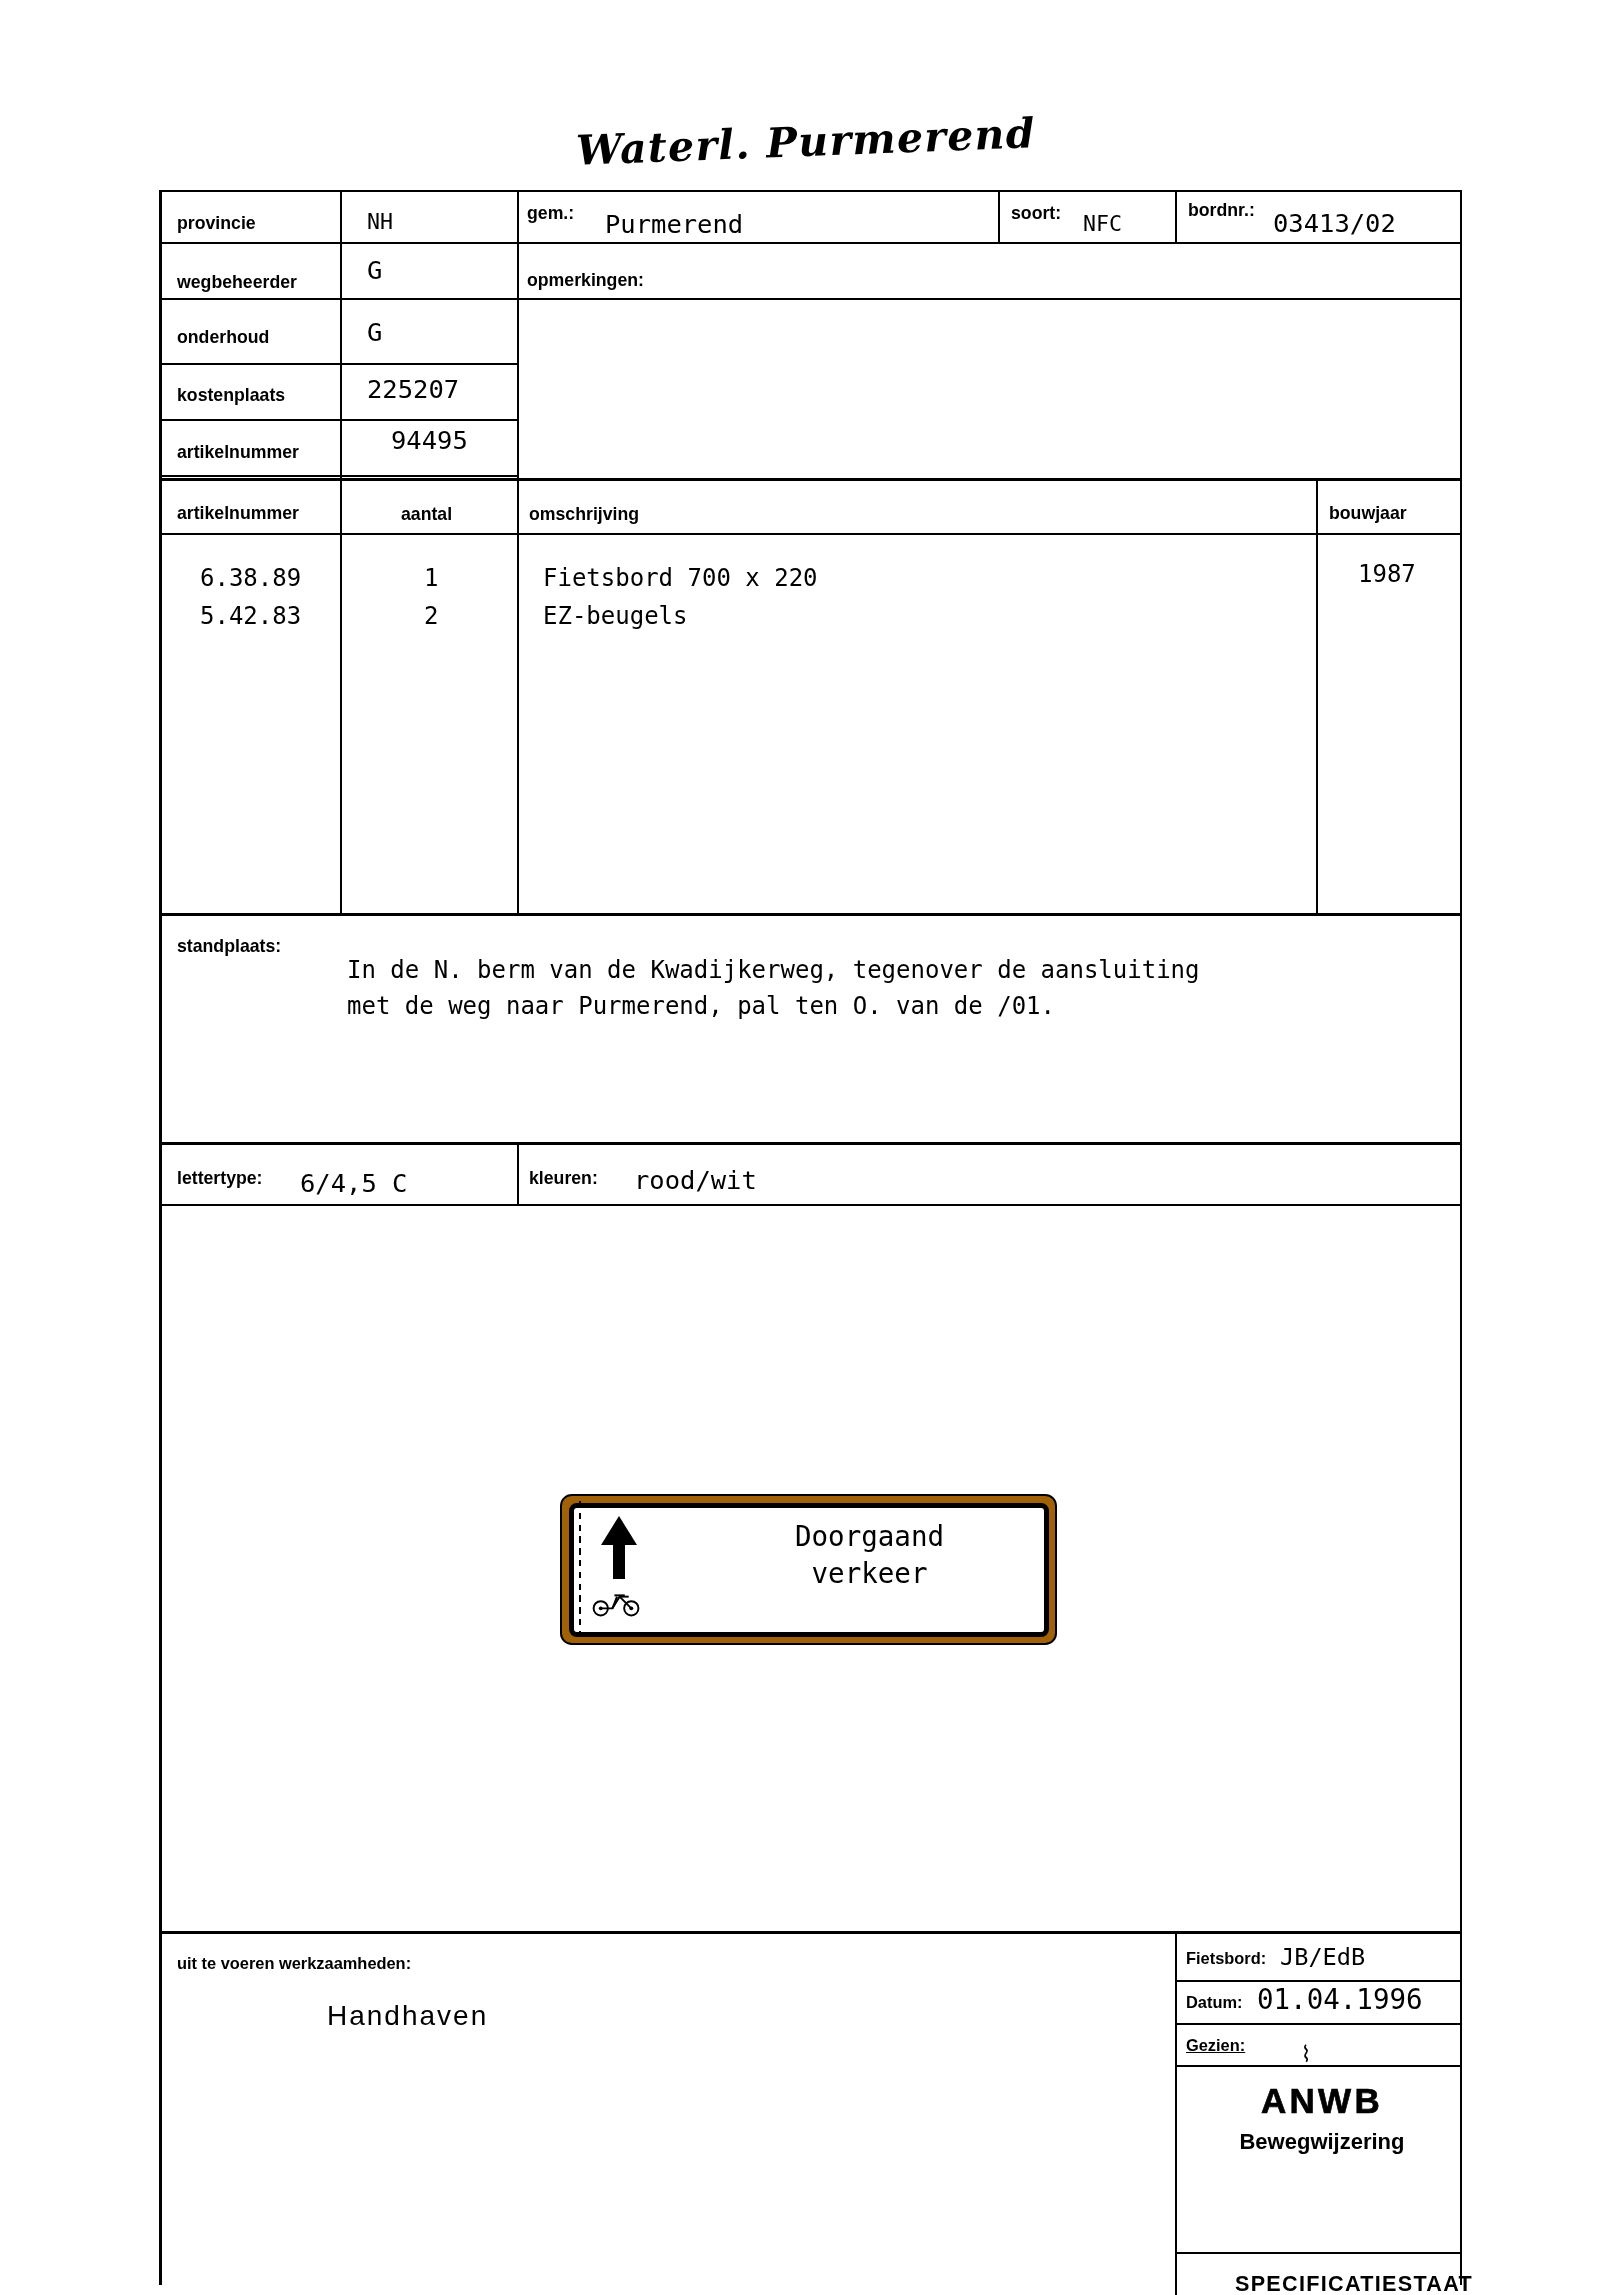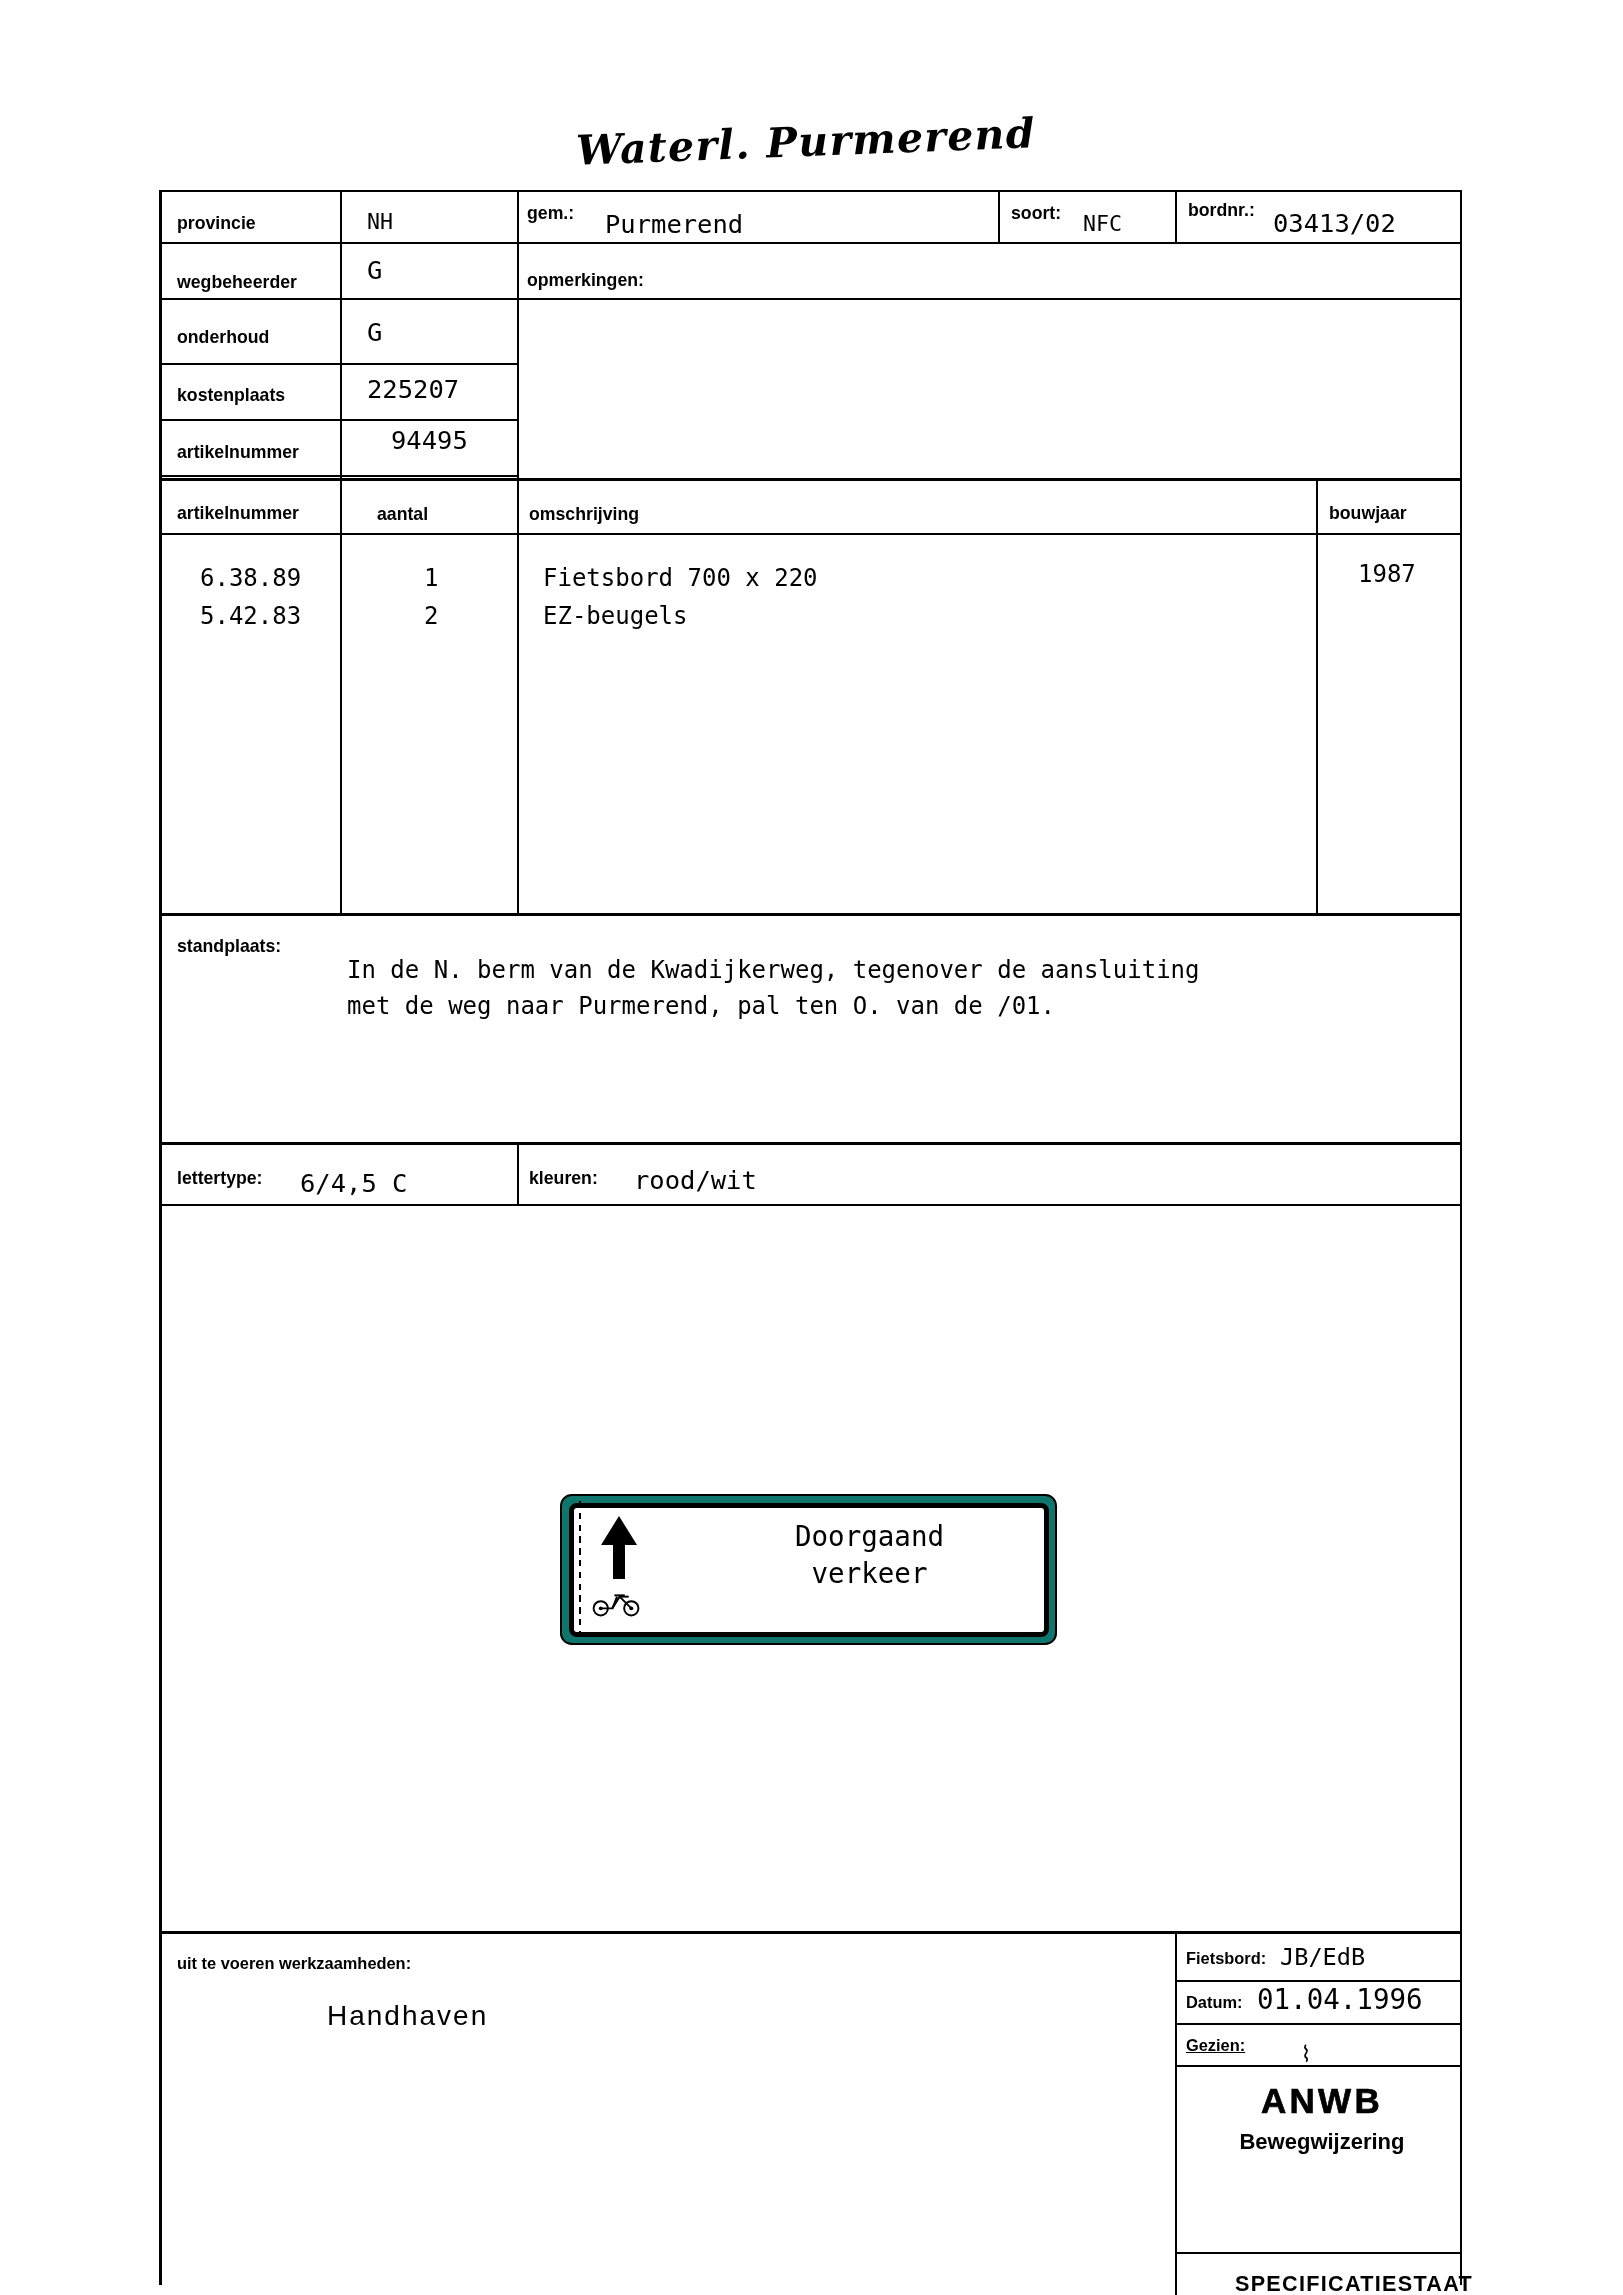--- a/index.html
+++ b/index.html
@@ -295,7 +295,7 @@
   <div class="cell-value" style="left:527px; top:308px;"></div>
 
   <div class="cell-label" style="left:177px; top:503px;">artikelnummer</div>
-  <div class="cell-label" style="left:377px; top:504px;">aantal</div>
+  <div class="cell-label" style="left:401px; top:504px;">aantal</div>
   <div class="cell-label" style="left:529px; top:504px;">omschrijving</div>
   <div class="cell-label" style="left:1329px; top:503px;">bouwjaar</div>
 

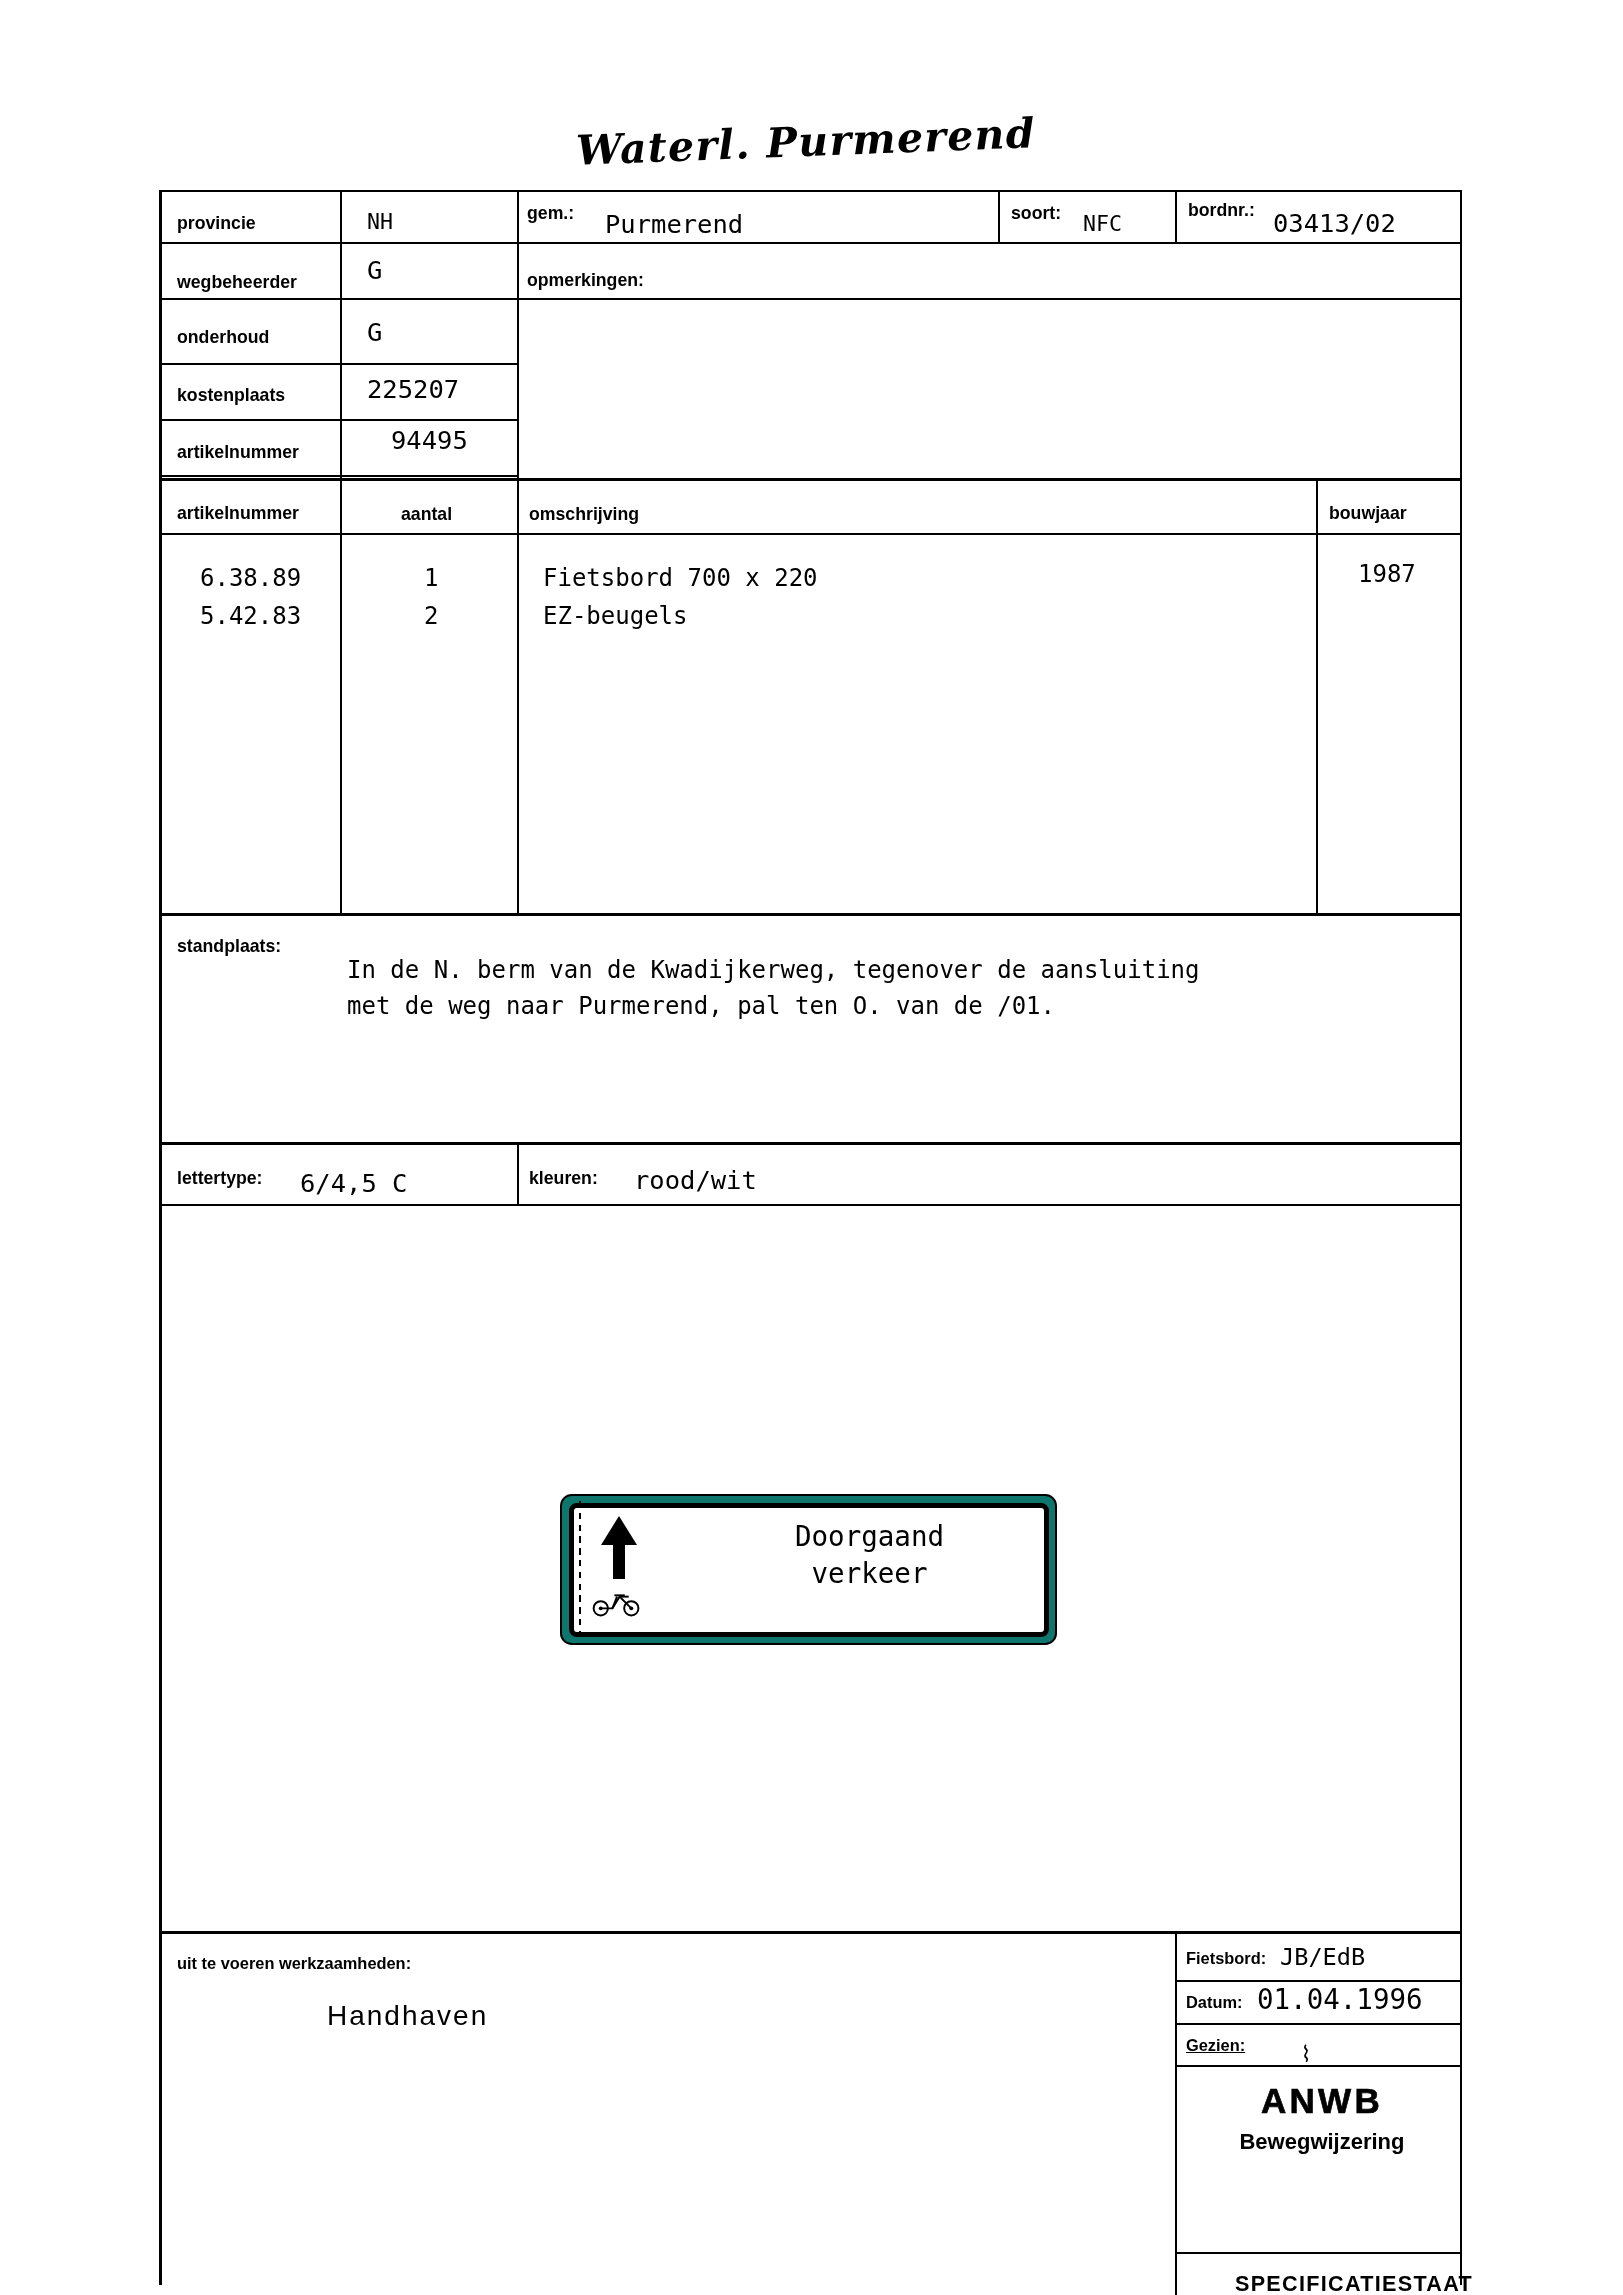--- a/index.html
+++ b/index.html
@@ -105,7 +105,7 @@
     border: 2.6px solid #000;
     border-radius: 11.8px;
     box-sizing: border-box;
-    background: #0f766e;
+    background: #a16207;
   }
   .sign-inner {
     position: absolute;

